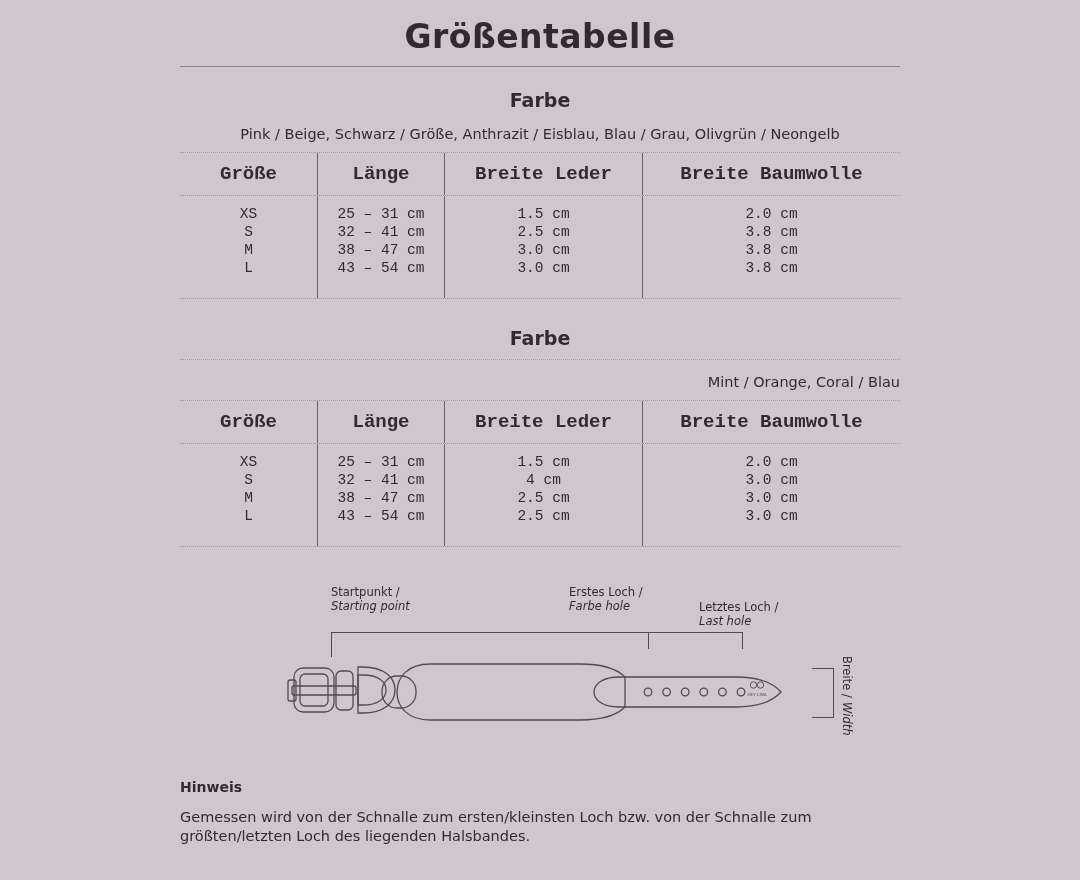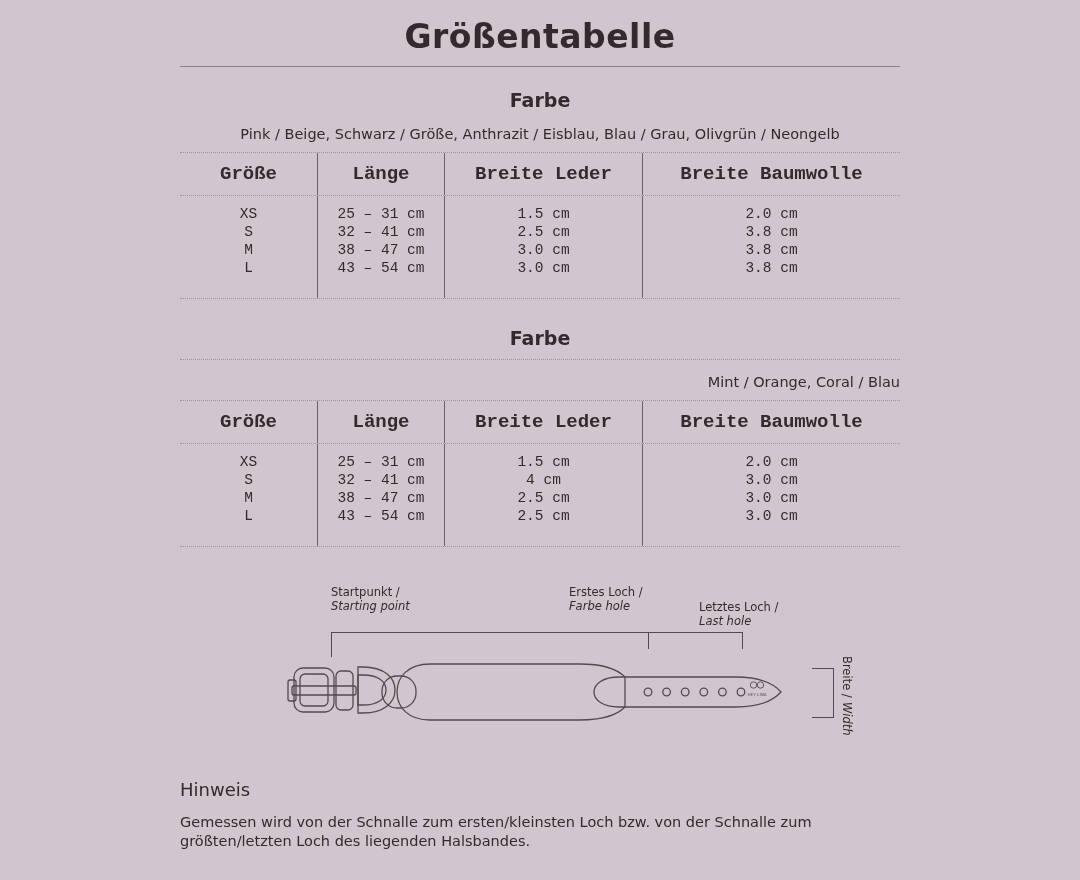--- a/index.html
+++ b/index.html
@@ -111,7 +111,7 @@
 
   
   .note{position:absolute;left:180px;top:779px;width:745px;}
-  .note-heading{font-size:18px;font-weight:400;}
+  .note-heading{font-size:14px;font-weight:700;}
   .note-body{font-size:14.5px;line-height:19px;margin-top:13px;}
 </style>
 </head>

